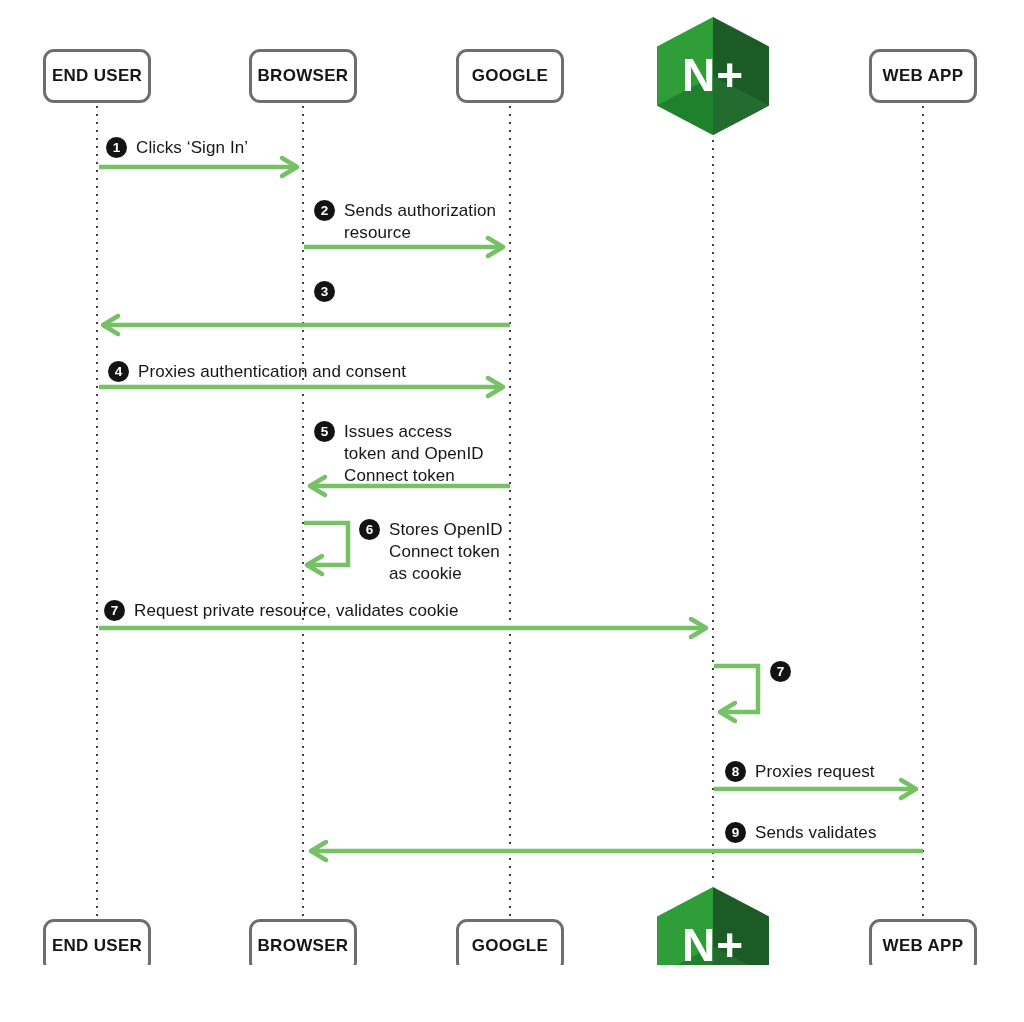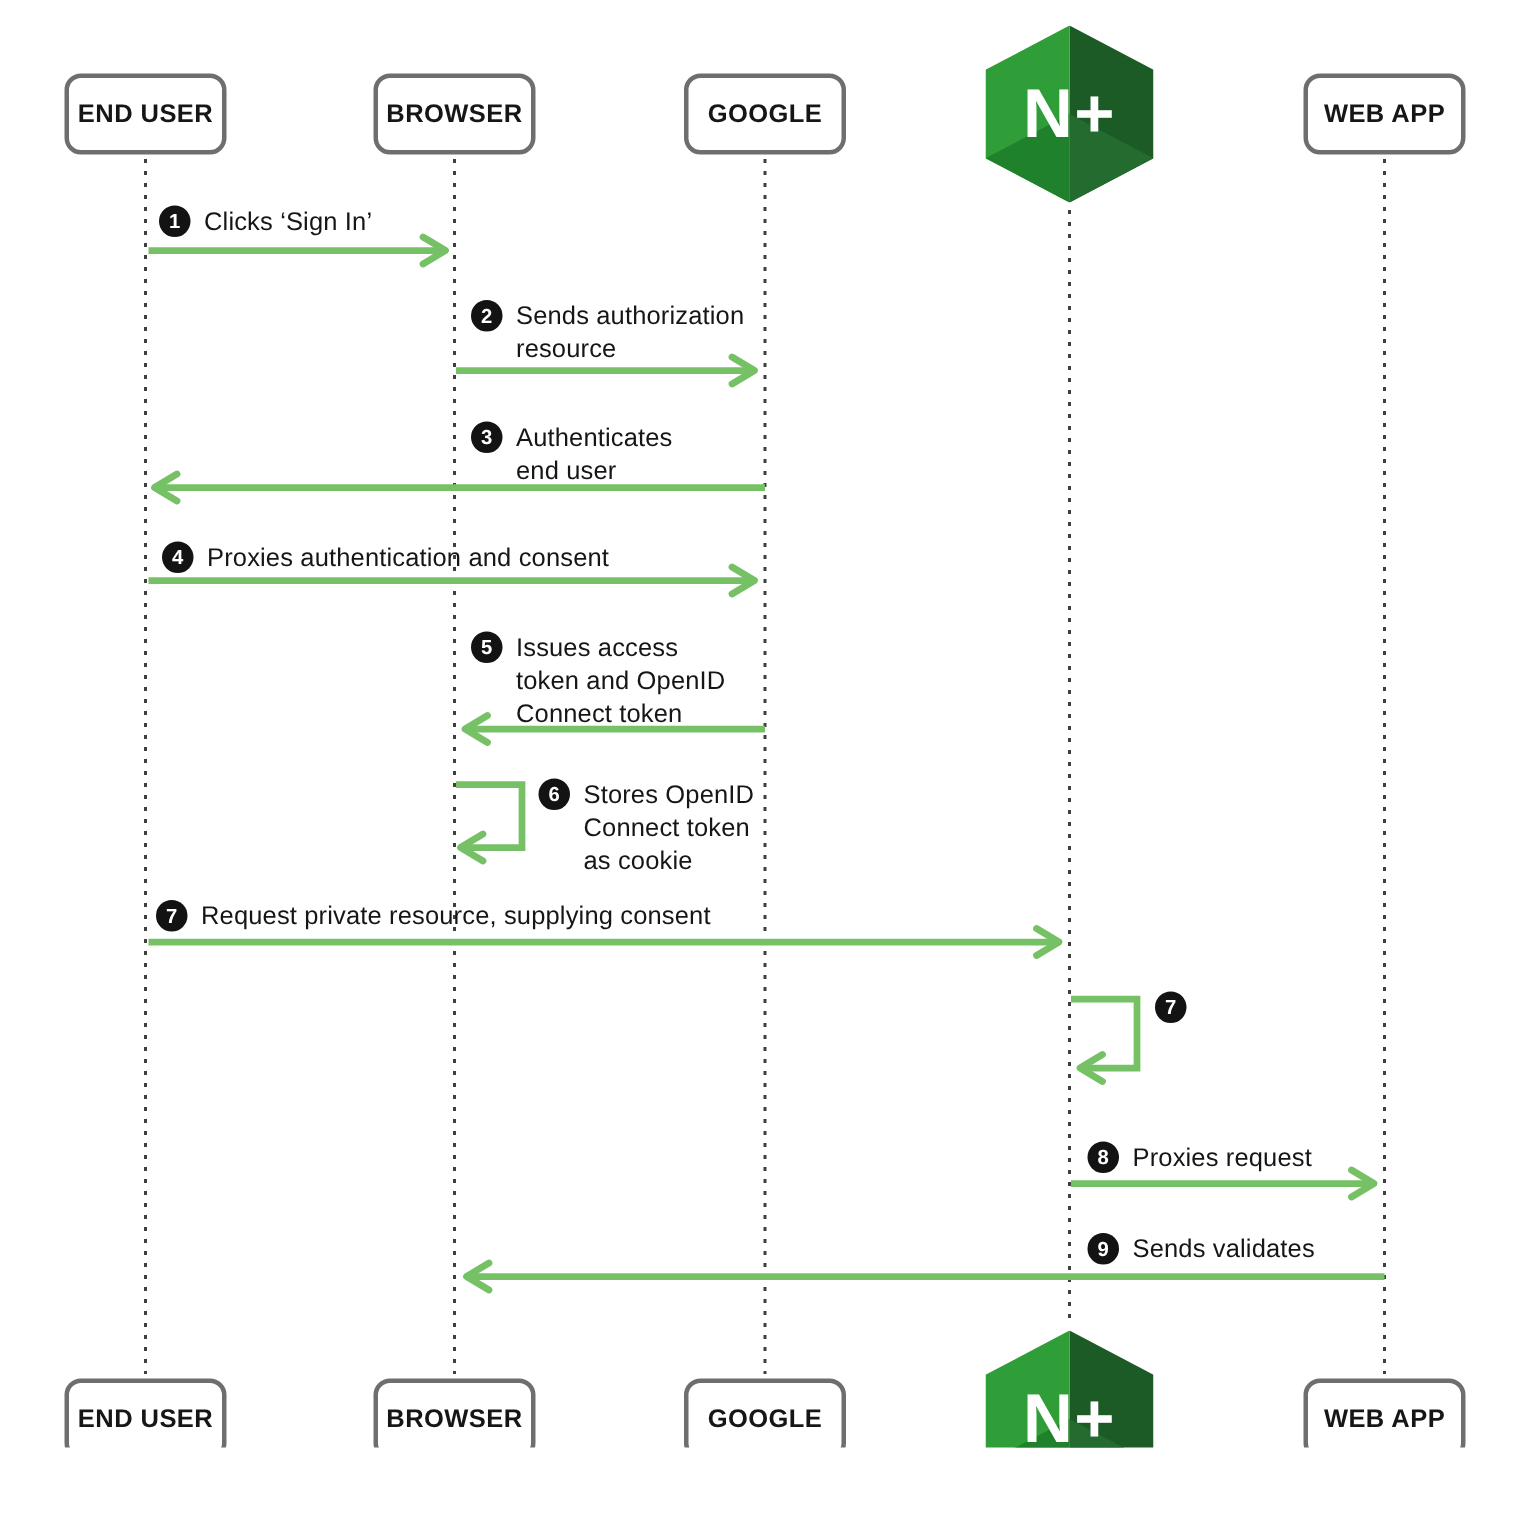--- a/index.html
+++ b/index.html
@@ -115,8 +115,6 @@
   </div>
   <div class="msg" style="left:314px;top:281px">
     <span class="badge">3</span>
-    <span class="txt">Authenticates
-end user</span>
   </div>
   <div class="msg" style="left:108px;top:361px">
     <span class="badge">4</span>

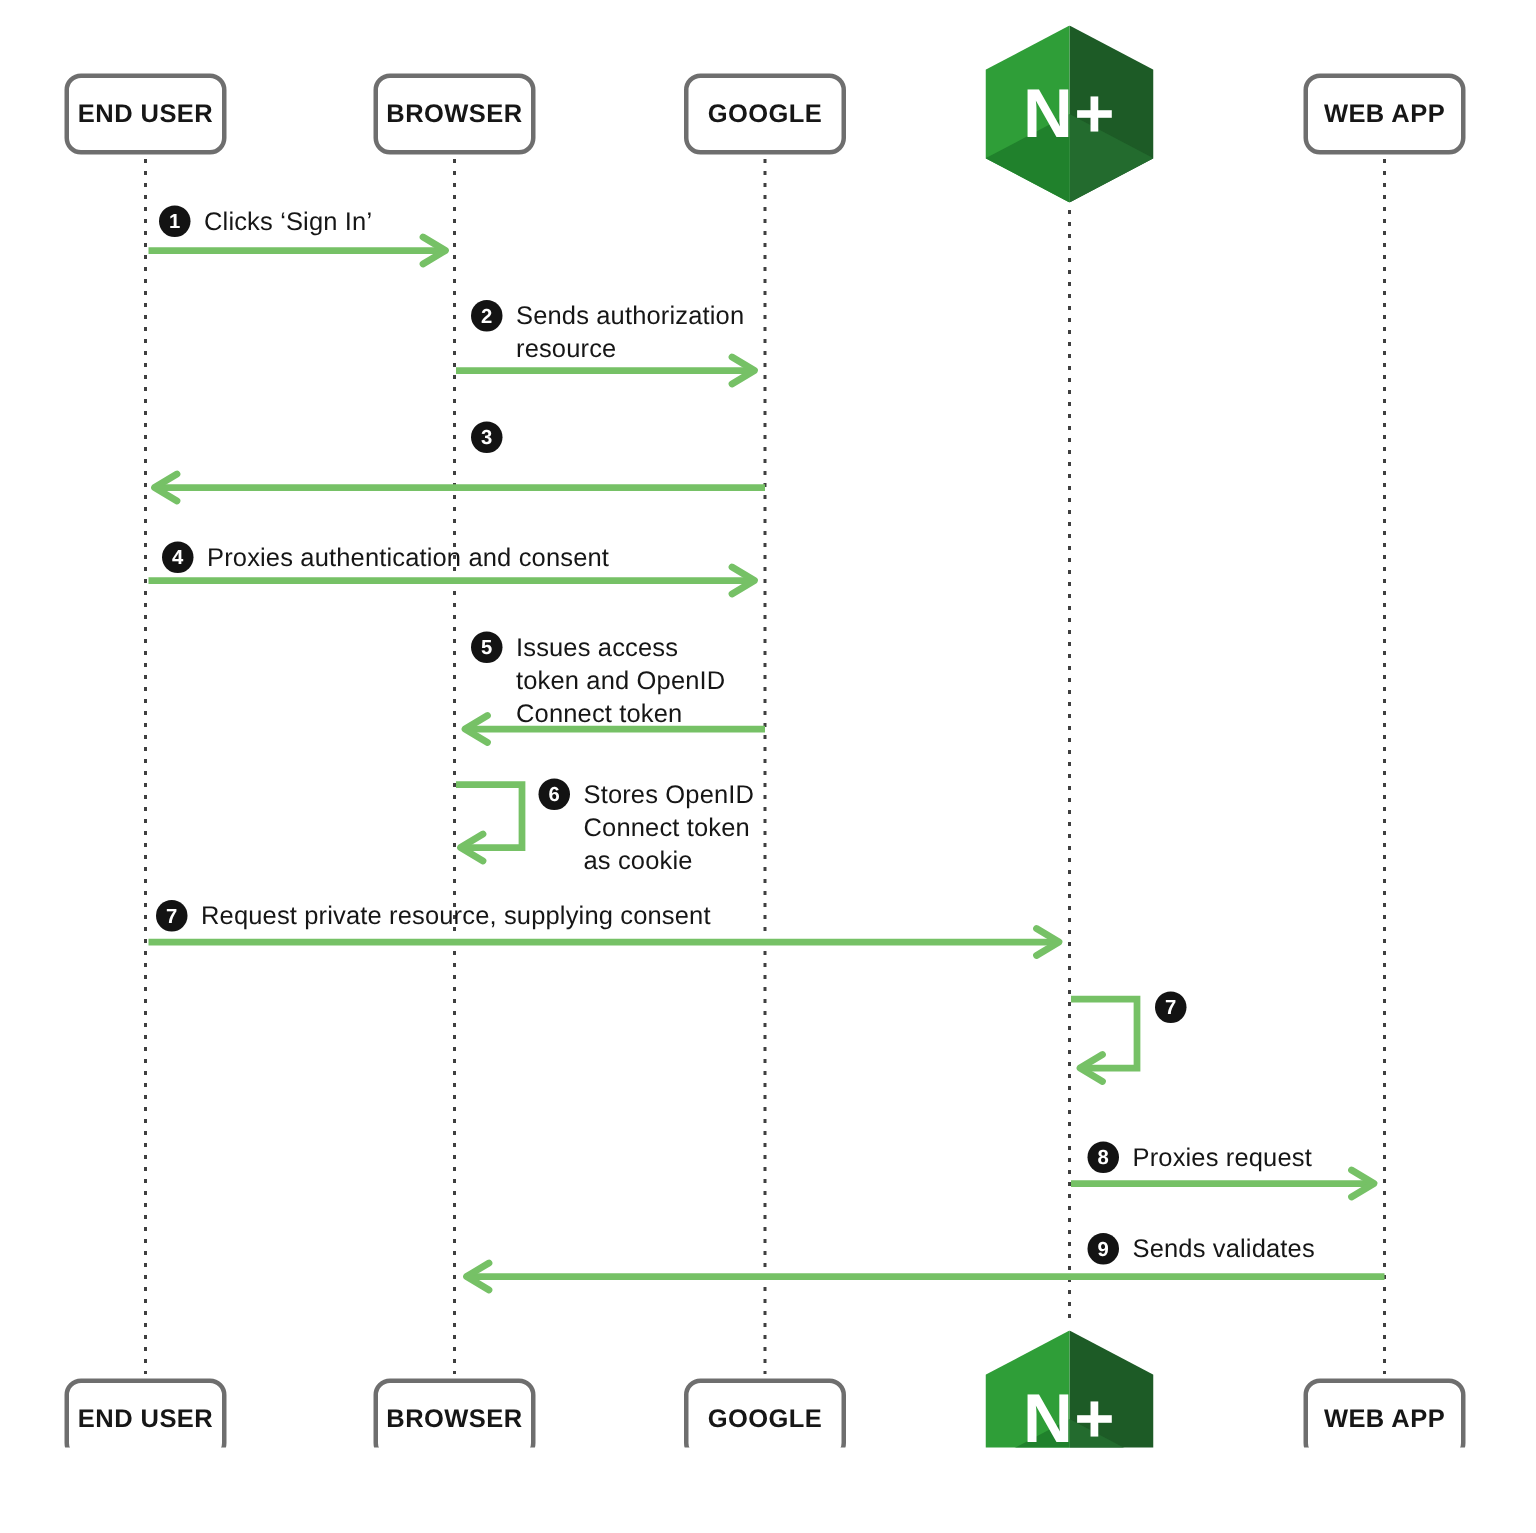--- a/index.html
+++ b/index.html
@@ -134,7 +134,7 @@
   </div>
   <div class="msg" style="left:104px;top:600px">
     <span class="badge">7</span>
-    <span class="txt">Request private resource, supplying consent</span>
+    <span class="txt">Request private resource, validates cookie</span>
   </div>
   <div class="msg" style="left:770px;top:661px">
     <span class="badge">7</span>

